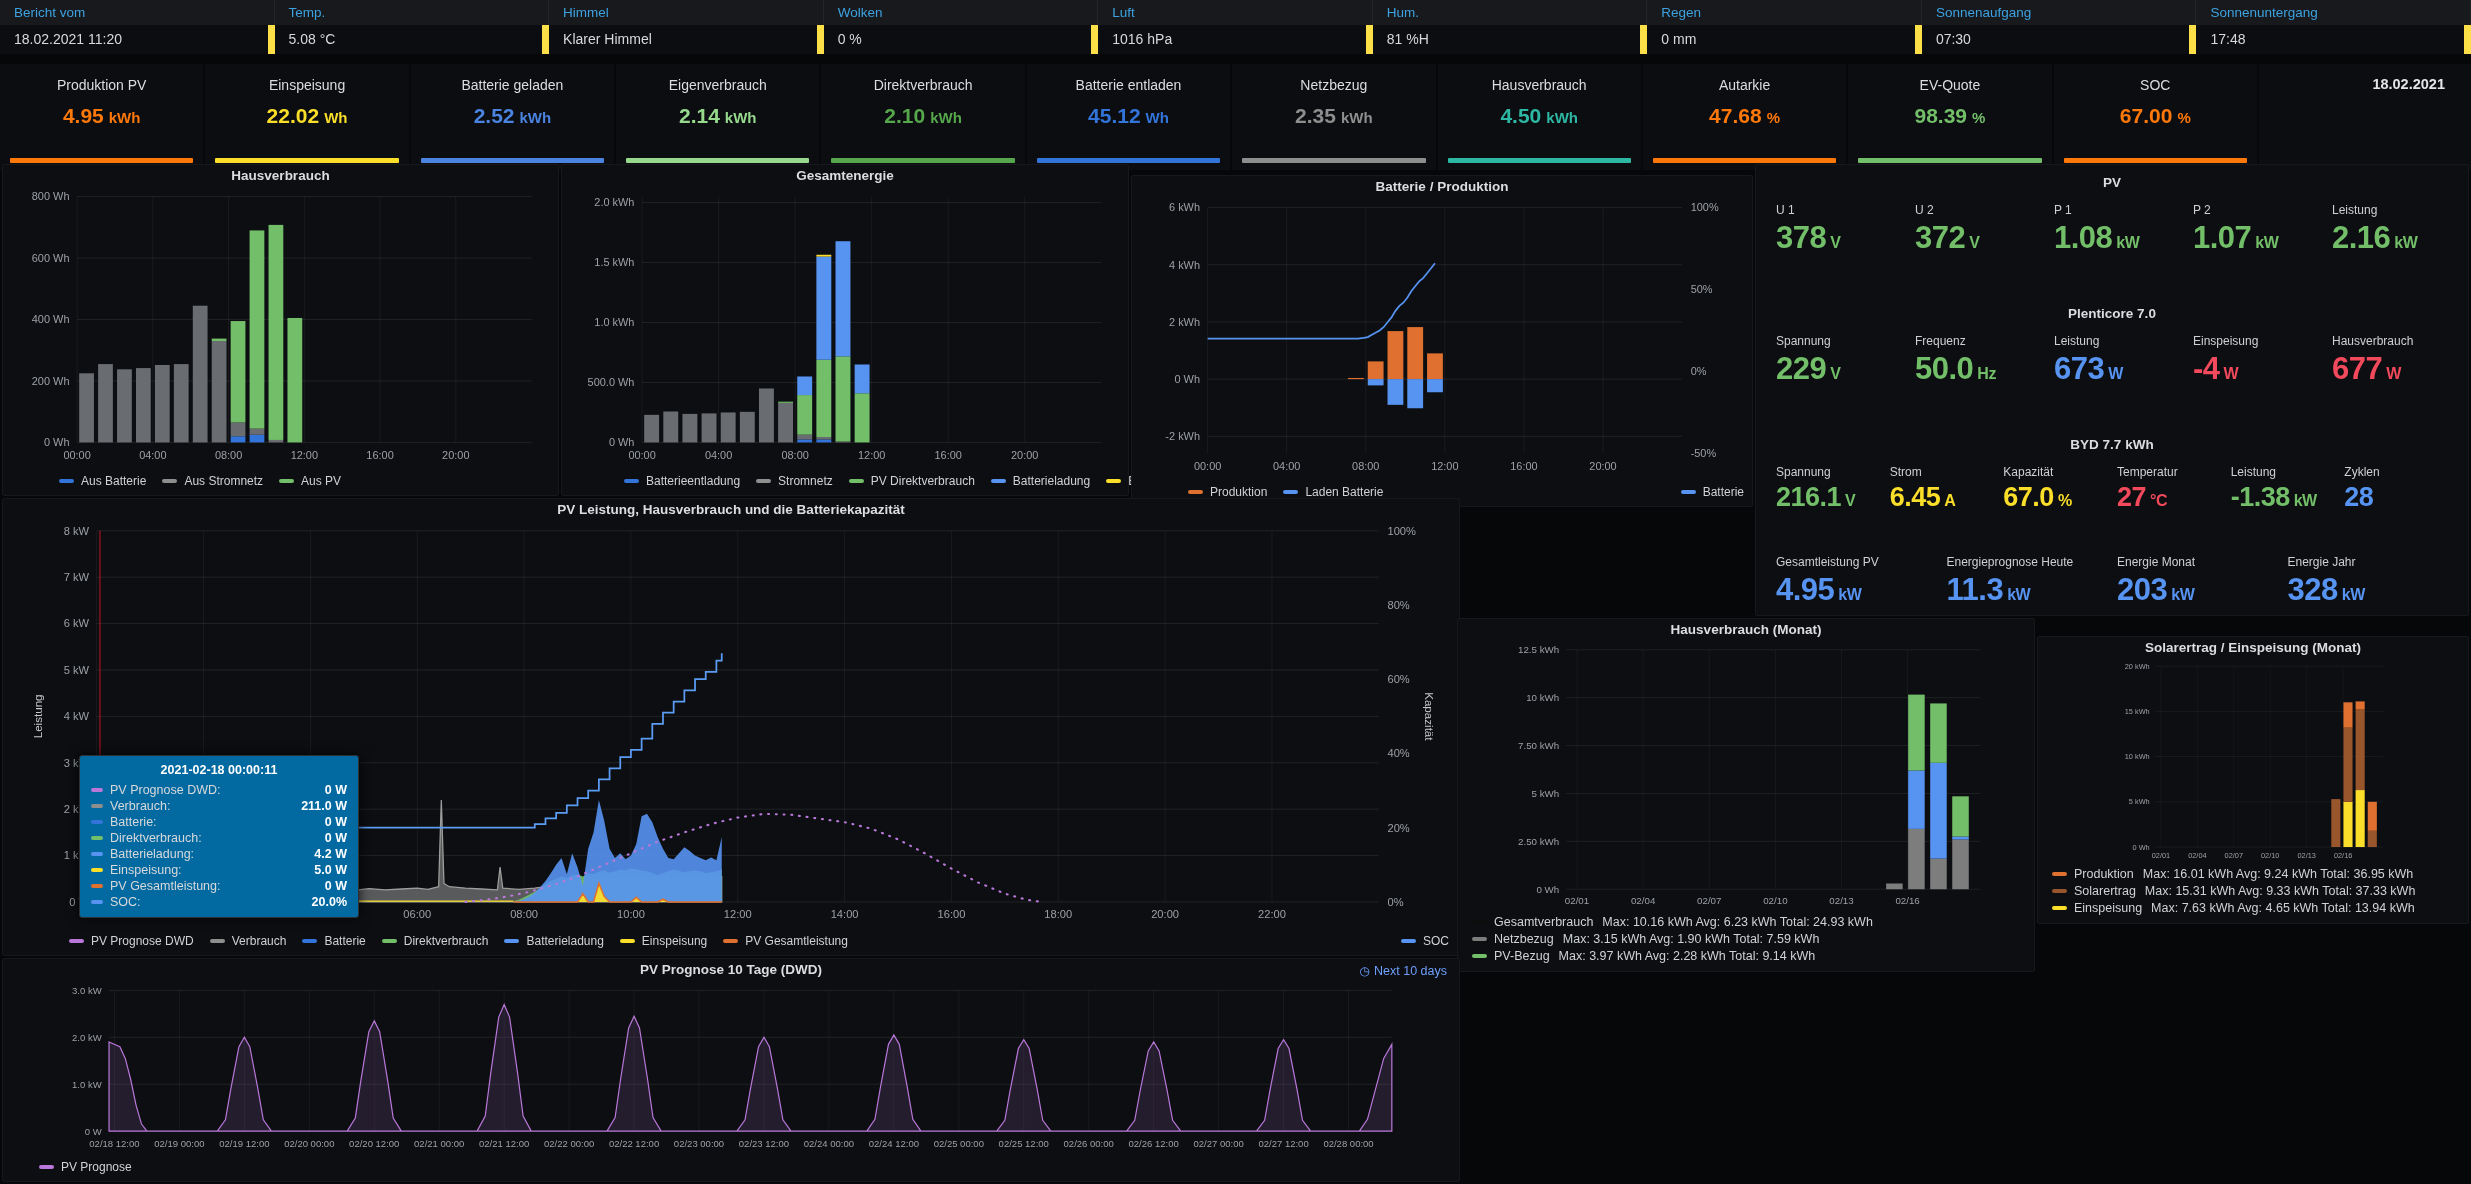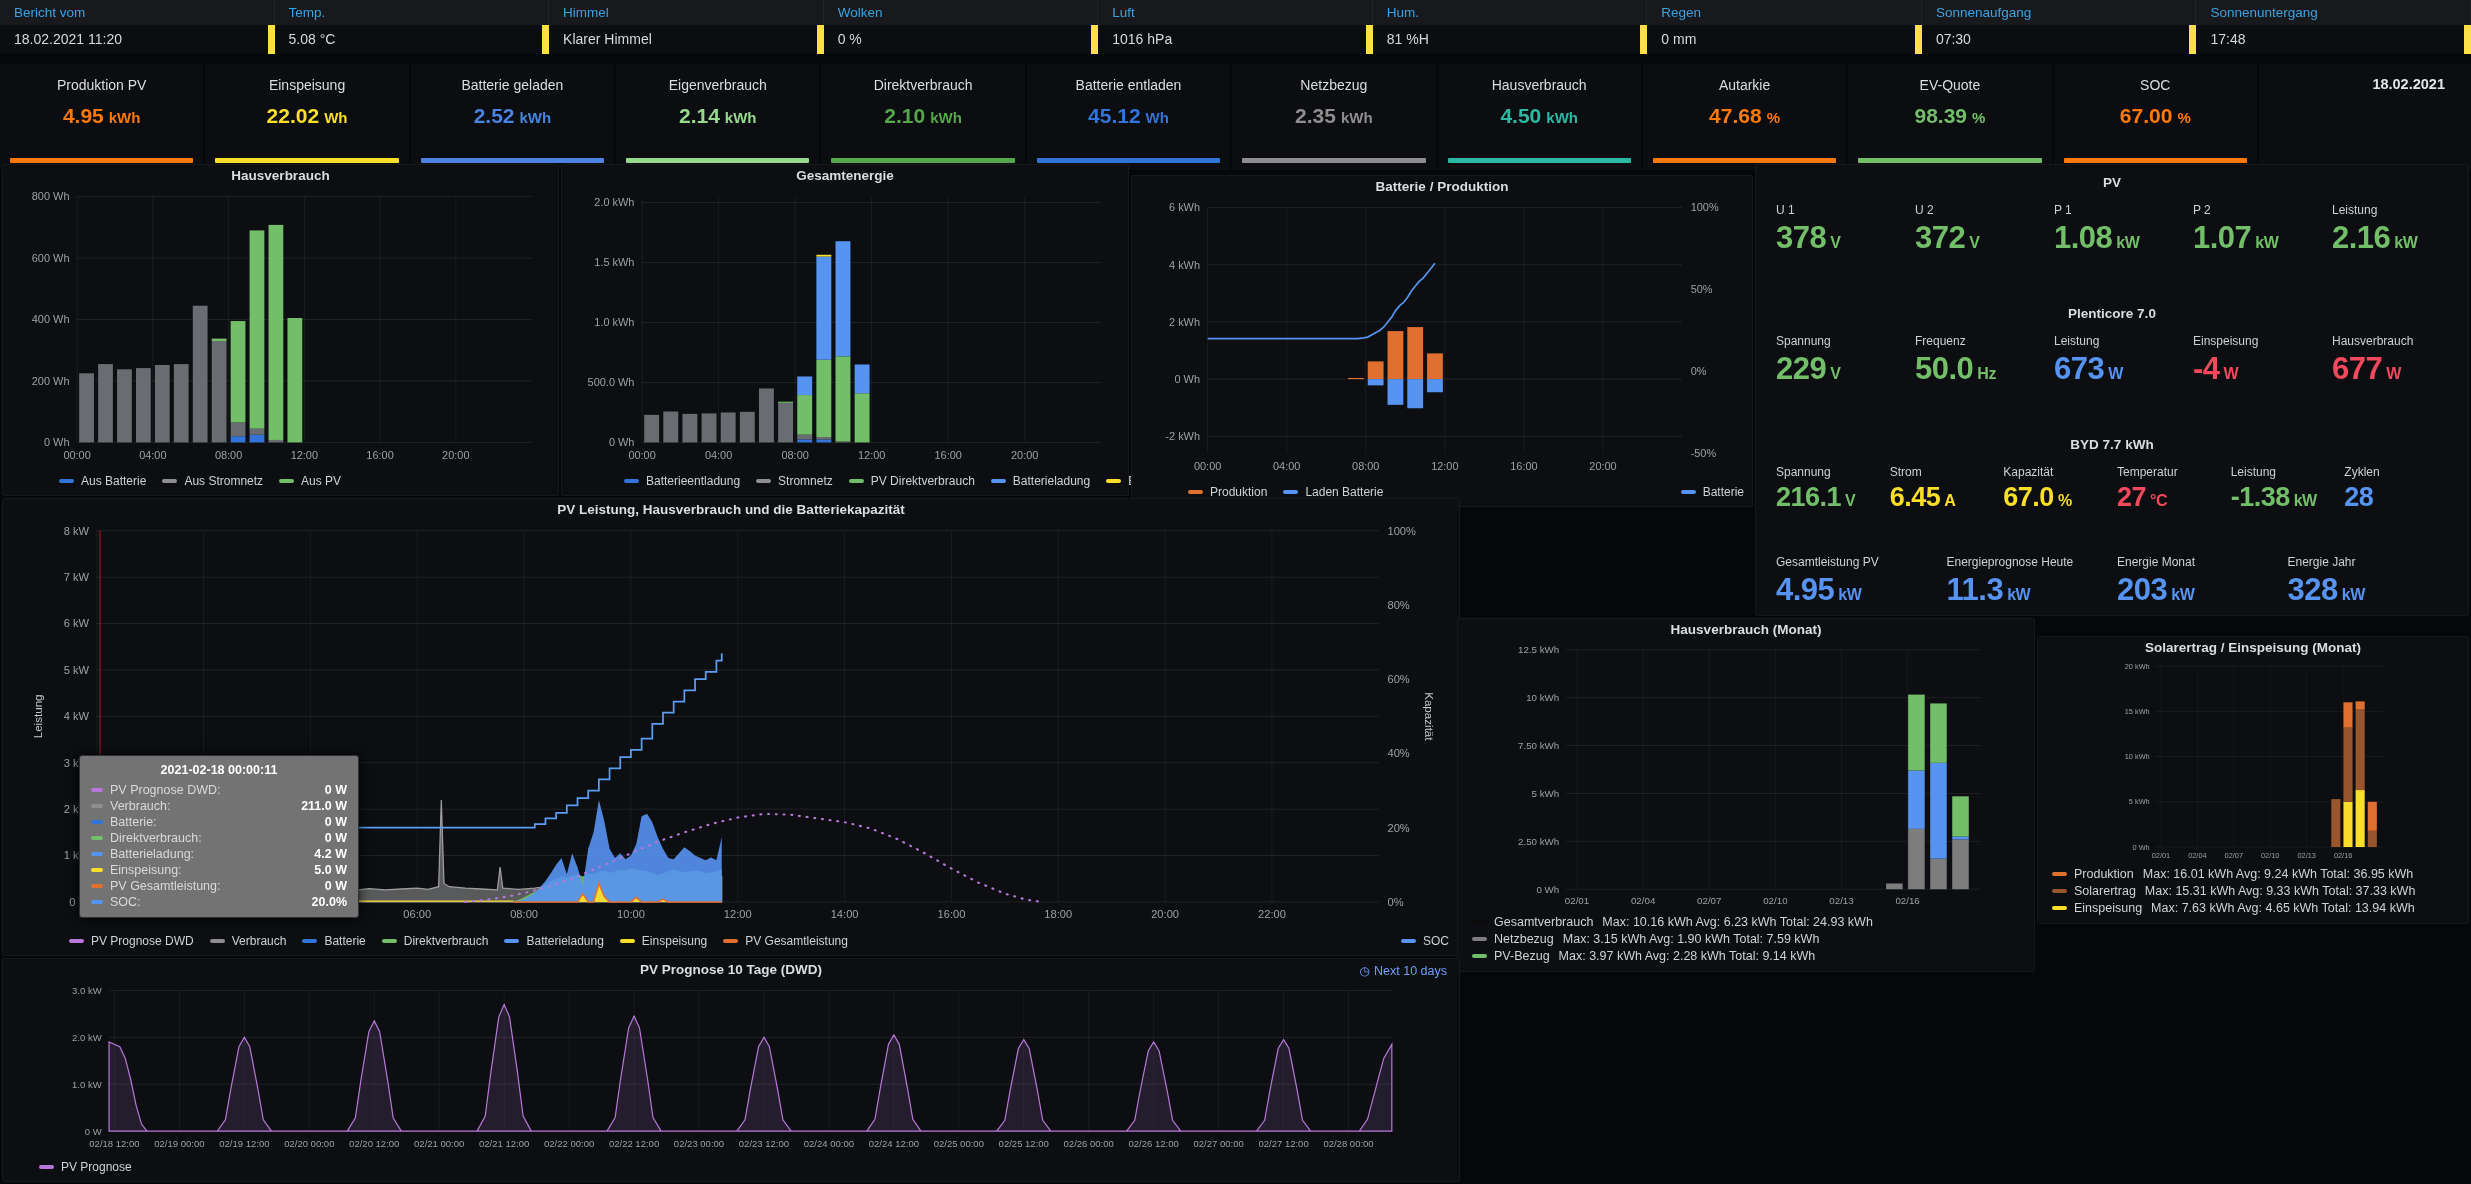--- a/index.html
+++ b/index.html
@@ -47,7 +47,7 @@
   .gap1{margin-top:50px;}
   .gap2{margin-top:42px;}
   
-  #tooltip{position:absolute;left:76px;top:256px;width:256px;background:#737373;border:1px solid #2d3036;
+  #tooltip{position:absolute;left:76px;top:256px;width:256px;background:#0369a1;border:1px solid #2d3036;
            border-radius:3px;padding:7px 11px;font-size:12.5px;z-index:5;box-shadow:0 0 12px rgba(0,0,0,.8);}
   .ttitle{text-align:center;font-weight:700;margin-bottom:5px;color:#fff;}
   .trow{display:flex;align-items:center;height:16px;}

